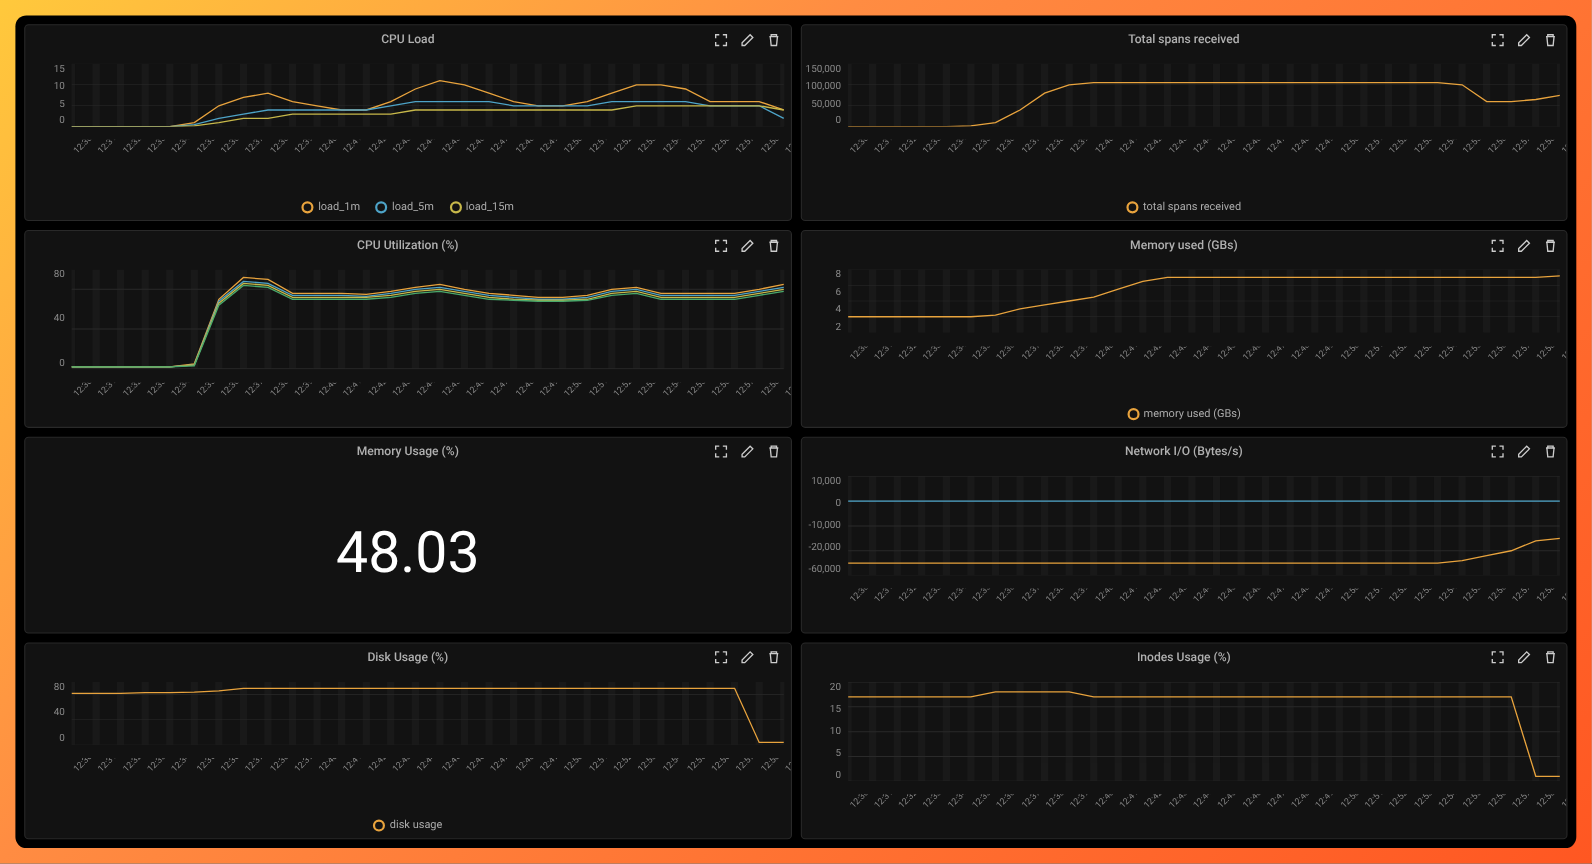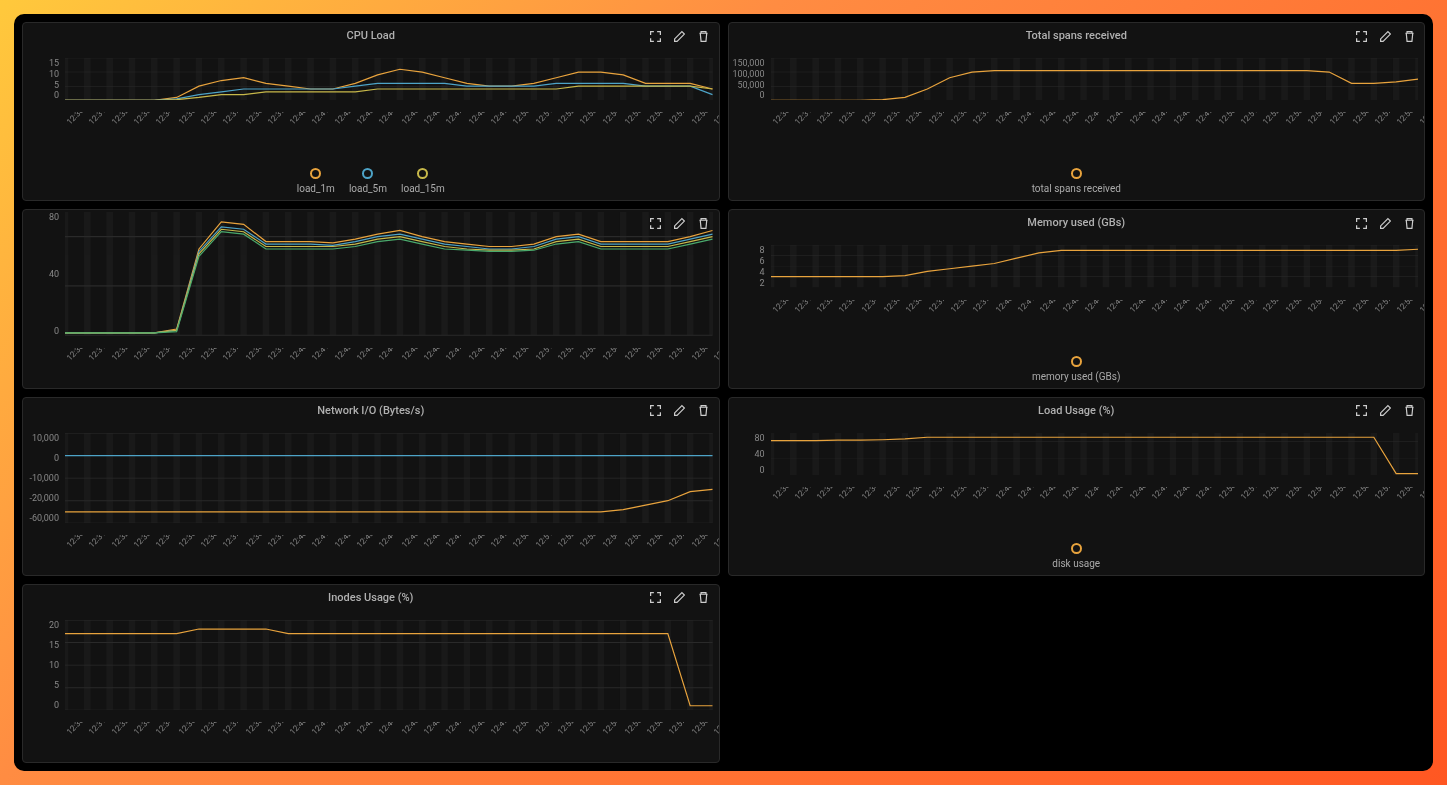--- a/index.html
+++ b/index.html
@@ -76,7 +76,7 @@
     padding: 4px 0 6px;
     font-size: 10px; color: #aaa;
   }
-  .legend-item { display: flex; align-items: center; gap: 4px; flex-direction: column; }
+  .legend-item { display: flex; align-items: center; gap: 4px; }
   .legend-swatch {
     width: 11px; height: 11px; border-radius: 50%;
     border: 2px solid;

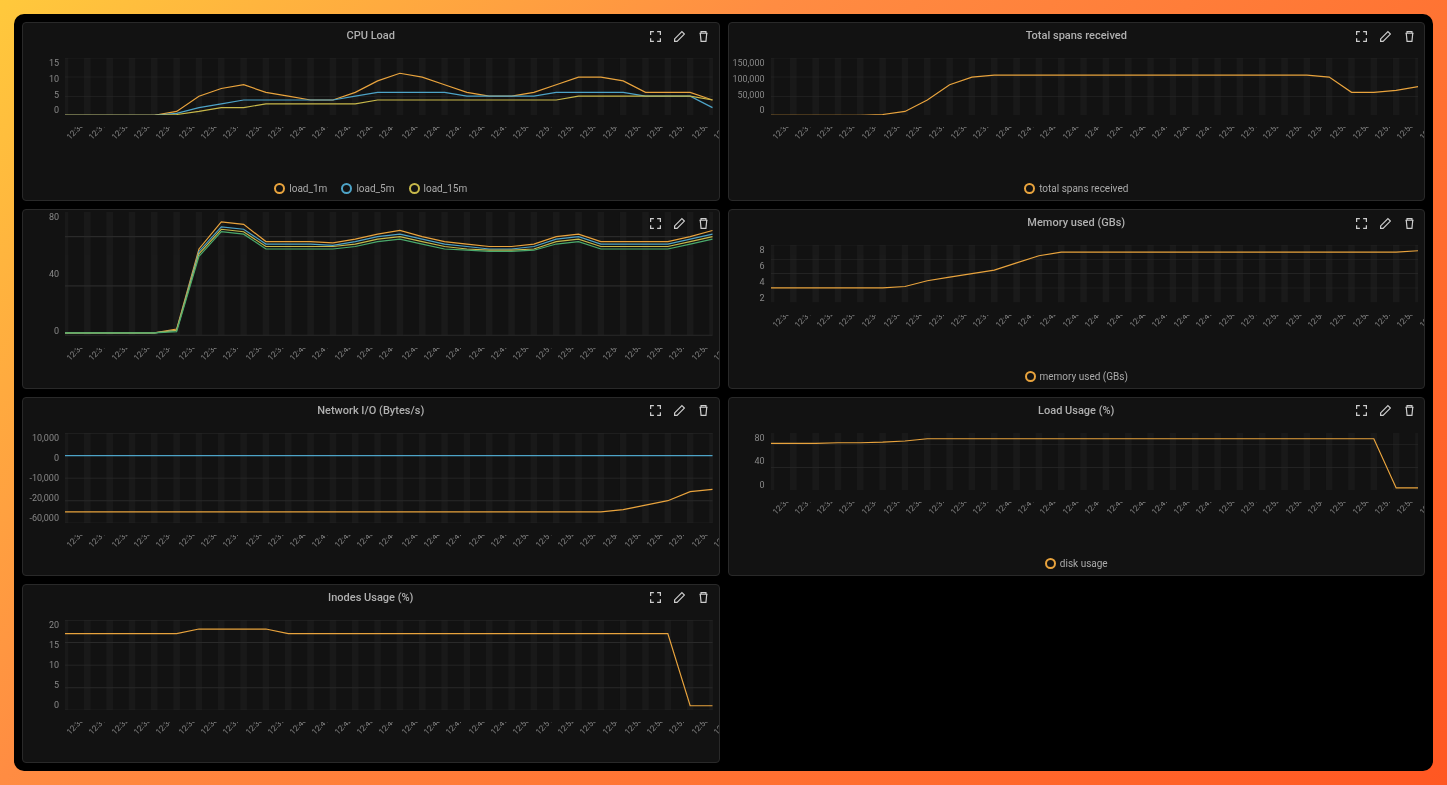--- a/index.html
+++ b/index.html
@@ -319,6 +319,7 @@
   </div>
 
   <div class="panel">
+    <div class="panel-title">CPU Utilization (%)</div>
     <div class="panel-actions">
       <span>
           <svg viewBox="0 0 16 16">

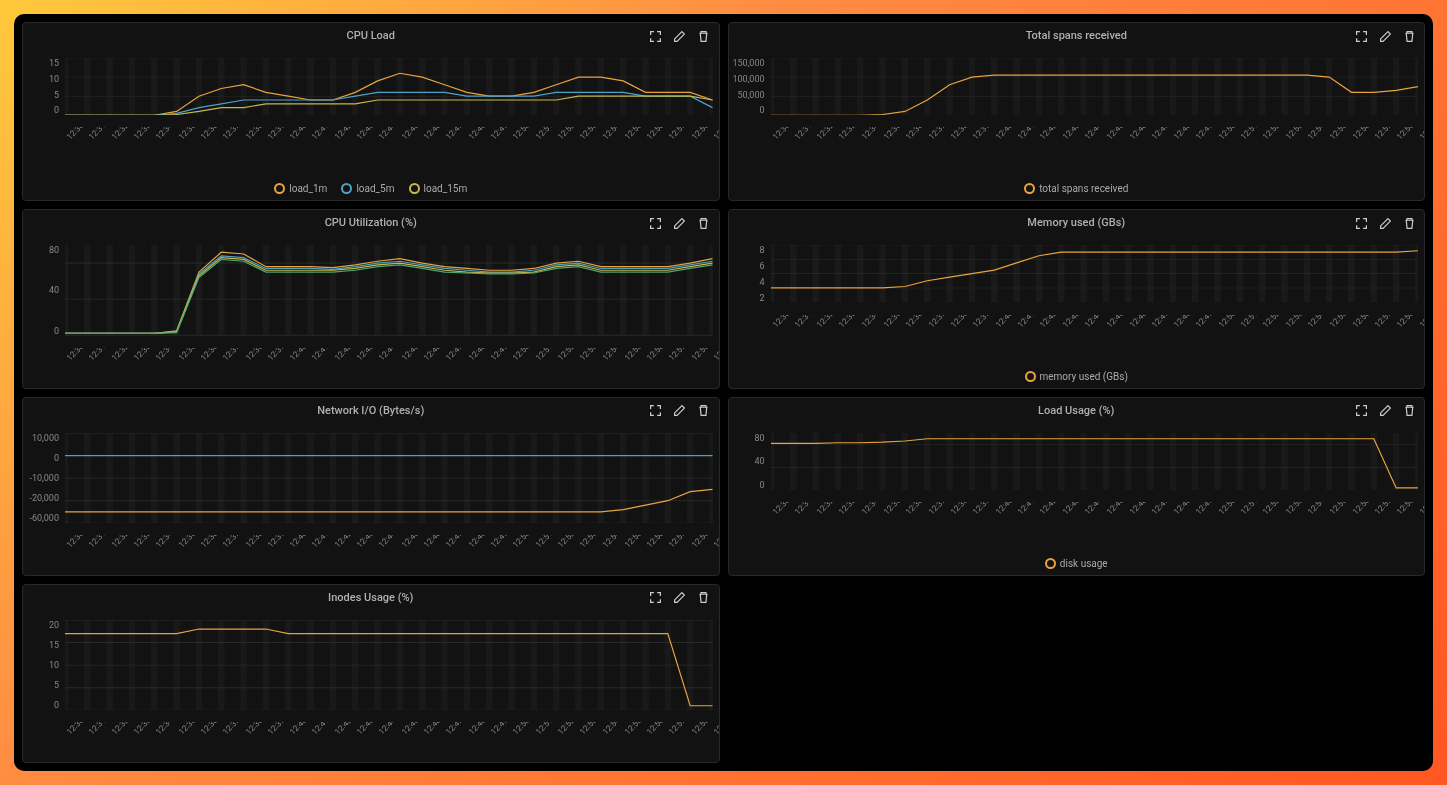--- a/index.html
+++ b/index.html
@@ -525,6 +525,27 @@
       </div>
   </div>
 
+  <div class="panel">
+    <div class="panel-title">Memory Usage (%)</div>
+    <div class="panel-actions">
+      <span>
+          <svg viewBox="0 0 16 16">
+            <path d="M2 6V2h4M14 6V2h-4M2 10v4h4M14 10v4h-4"></path>
+          </svg>
+        </span>
+      <span>
+          <svg viewBox="0 0 16 16">
+            <path d="M11 2l3 3L5 14H2v-3z"></path>
+          </svg>
+        </span>
+      <span>
+          <svg viewBox="0 0 16 16">
+            <path d="M3 4h10M5 4V2h6v2M4 4l1 10h6l1-10"></path>
+          </svg>
+        </span>
+    </div>
+    <div class="big-value">48.03</div>
+  </div>
 
   <div class="panel">
     <div class="panel-title">Network I/O (Bytes/s)</div>

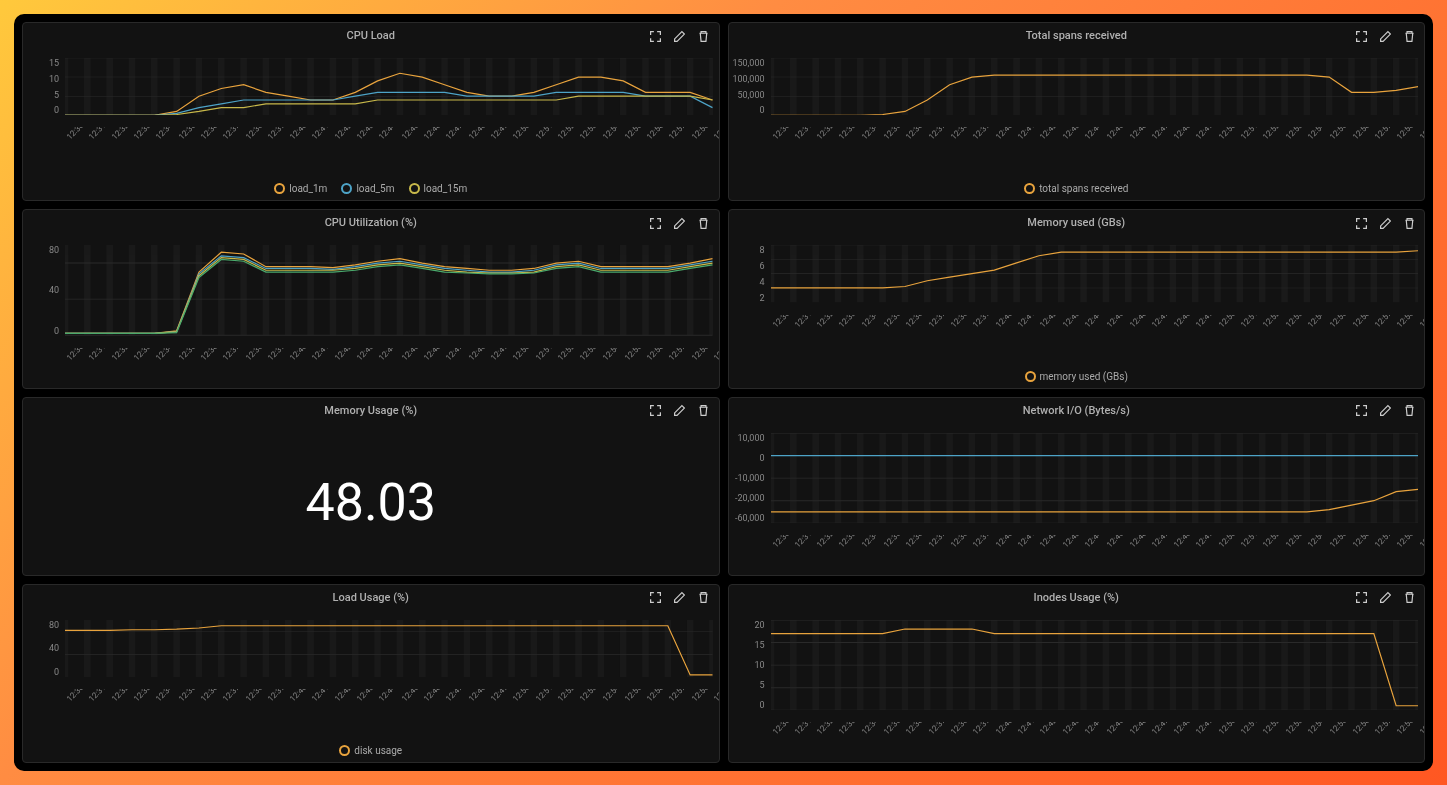--- a/index.html
+++ b/index.html
@@ -651,7 +651,7 @@
   </div>
 
   <div class="panel">
-    <div class="panel-title">Load Usage (%)</div>
+    <div class="panel-title">Disk Usage (%)</div>
     <div class="panel-actions">
       <span>
           <svg viewBox="0 0 16 16">

